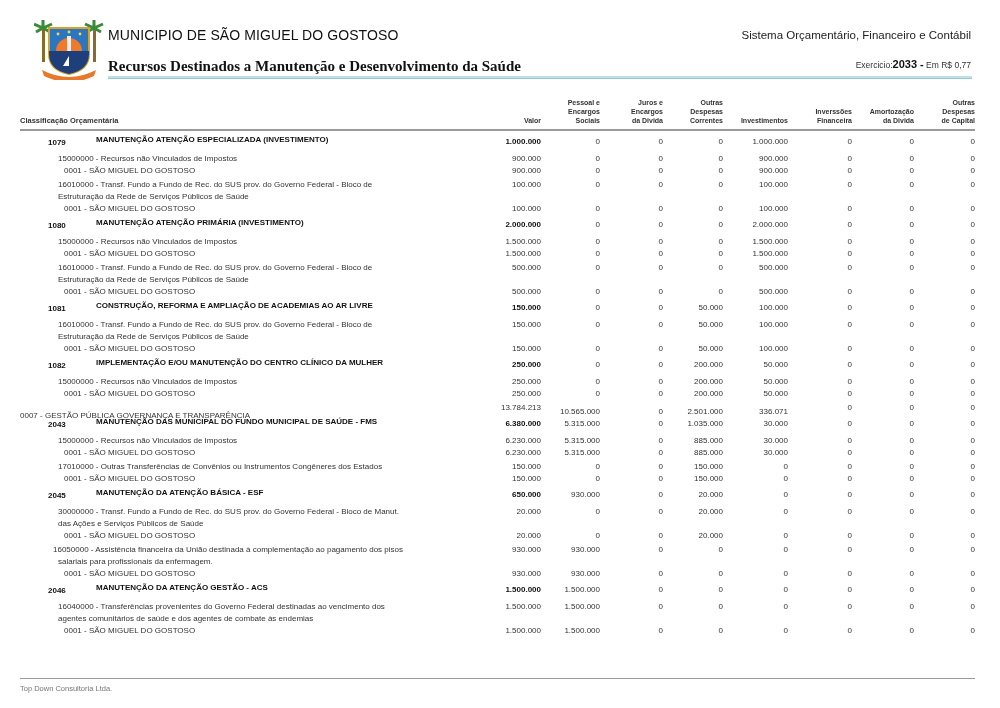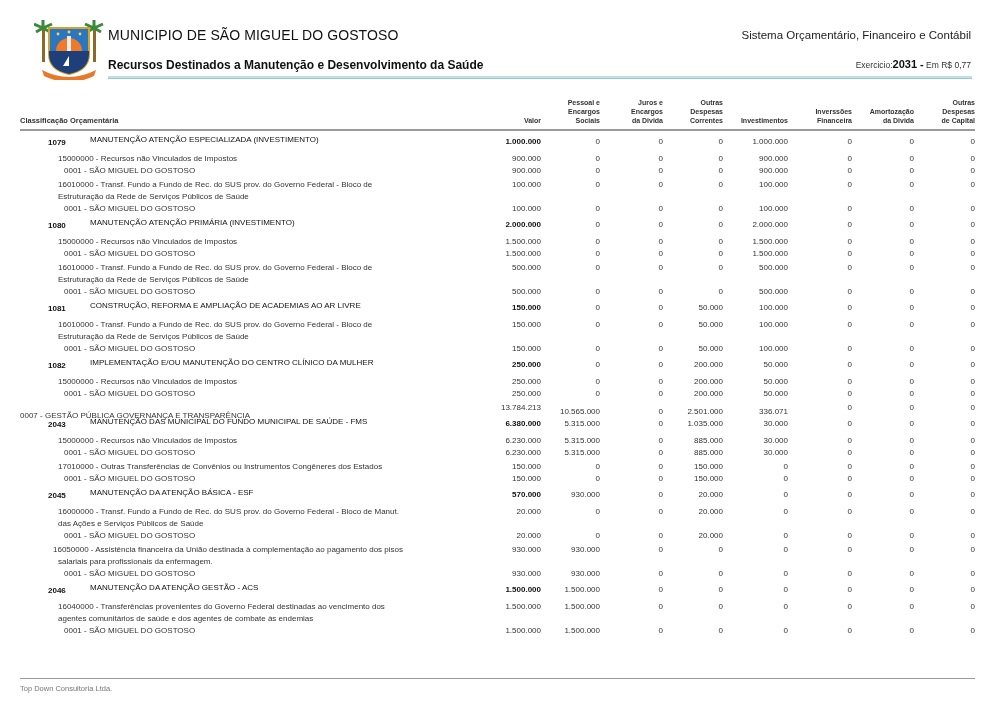--- a/index.html
+++ b/index.html
@@ -8,7 +8,7 @@
 
   .logo { position: absolute; left: 34px; top: 18px; width: 70px; height: 62px; }
   .title { position: absolute; left: 108px; top: 27px; font-size: 14px; color: #111; letter-spacing: 0.1px; }
-  .subtitle { position: absolute; left: 108px; top: 58px; font-size: 12px; font-weight: bold; color: #111; }
+  .subtitle { position: absolute; left: 108px; top: 58px; font-size: 15px; font-weight: bold; color: #111; font-family: Liberation Serif, serif; }
   .system { position: absolute; right: 29px; top: 29px; font-size: 11.5px; color: #222; }
   .exercise { position: absolute; right: 29px; top: 58px; font-size: 8.5px; color: #333; }
   .exercise b { font-size: 11px; color: #111; }

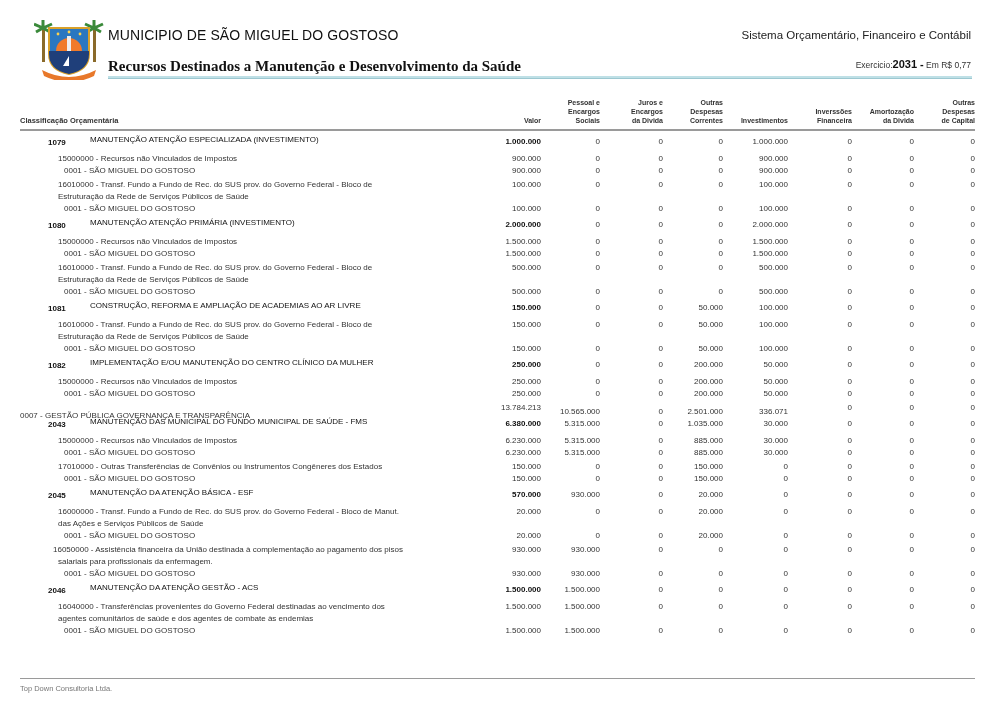--- a/index.html
+++ b/index.html
@@ -56,7 +56,7 @@
 <div class="subtitle">Recursos Destinados a Manutenção e Desenvolvimento da Saúde</div>
 <div class="system">Sistema Orçamentário, Financeiro e Contábil</div>
 <div class="exercise">
-  <span>Exercicio:</span><b>2031 -</b>
+  <span>Exercicio:</span><b>2033 -</b>
   <span>Em R$ 0,77</span>
 </div>
 <div class="hdr-line"></div>

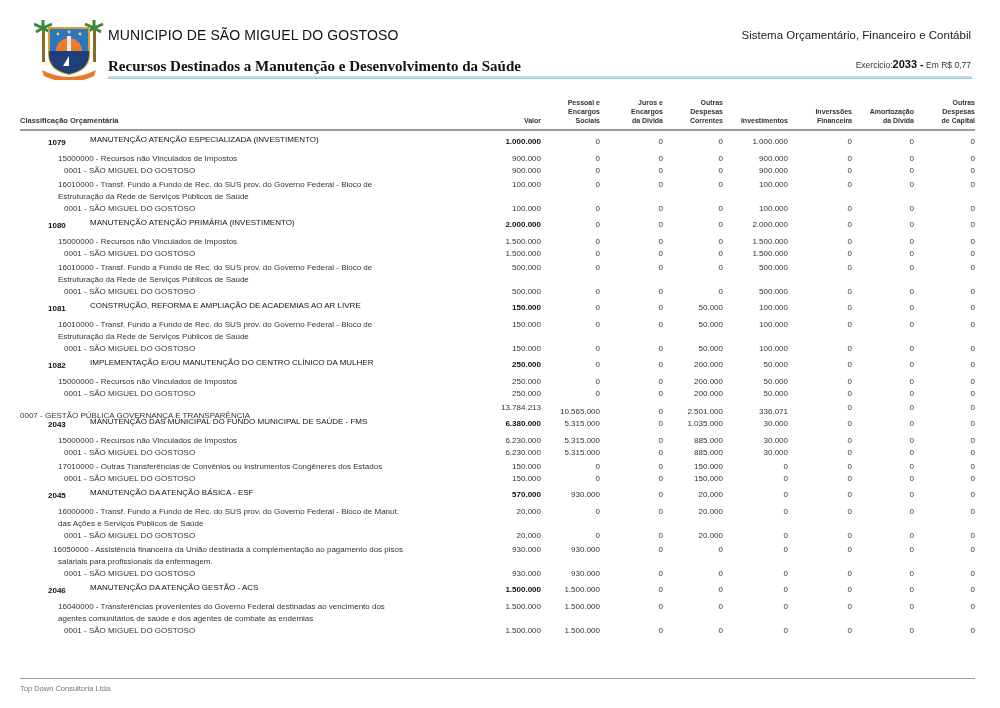--- a/index.html
+++ b/index.html
@@ -24,7 +24,7 @@
   .row .num { position: absolute; text-align: right; width: 80px; line-height: 12px; }
   .row.action .lbl, .row.action .num.v0 { font-weight: bold; color: #111; }
   .row.action .code { position: absolute; left: 48px; font-weight: bold; color: #111; line-height: 12px; }
-  .row.action .atitle { position: absolute; left: 90px; font-weight: normal; color: #111; line-height: 12px; }
+  .row.action .atitle { position: absolute; left: 96px; font-weight: bold; color: #111; line-height: 12px; }
 
   .footer-line { position: absolute; left: 20px; top: 678px; width: 955px; height: 1px; background: #9a9a9a; }
   .footer { position: absolute; left: 20px; top: 684px; font-size: 7.5px; color: #777; }

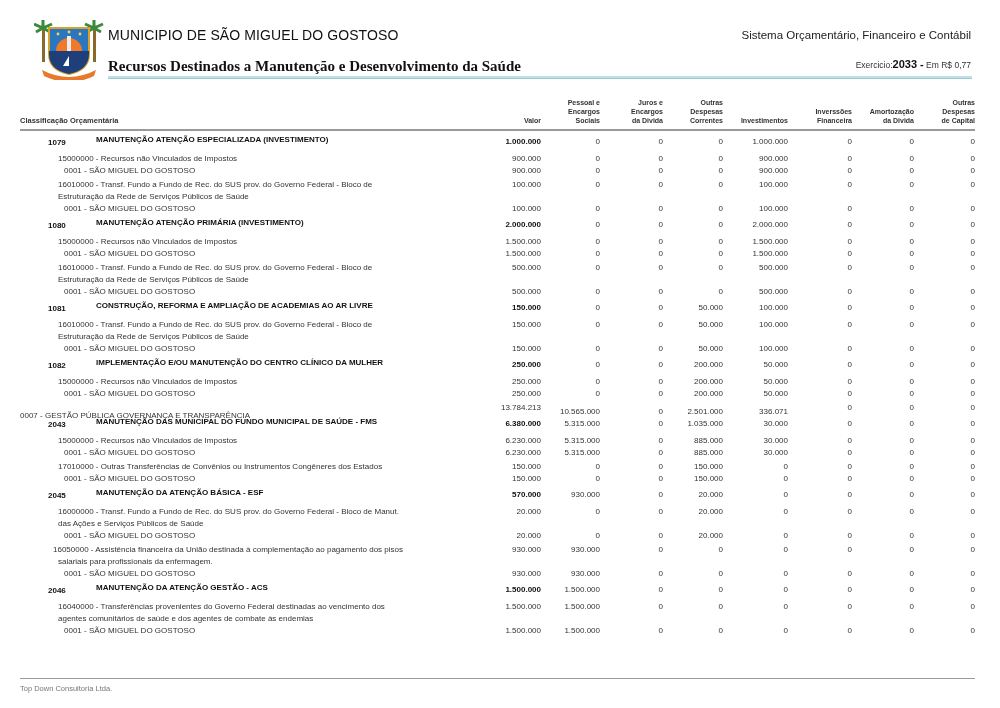--- a/index.html
+++ b/index.html
@@ -339,7 +339,7 @@
     <div class="row action" style="top: 356px;">
       <span class="code" style="top: 3px;">2045</span>
       <span class="atitle" style="top: 0px;">MANUTENÇÃO DA ATENÇÃO BÁSICA - ESF</span>
-      <span class="num v0" style="left: 461px; top: 2px;">570.000</span>
+      <span class="num v0" style="left: 461px; top: 2px;">650.000</span>
       <span class="num v1" style="left: 520px; top: 2px;">930.000</span>
       <span class="num v2" style="left: 583px; top: 2px;">0</span>
       <span class="num v3" style="left: 643px; top: 2px;">20.000</span>

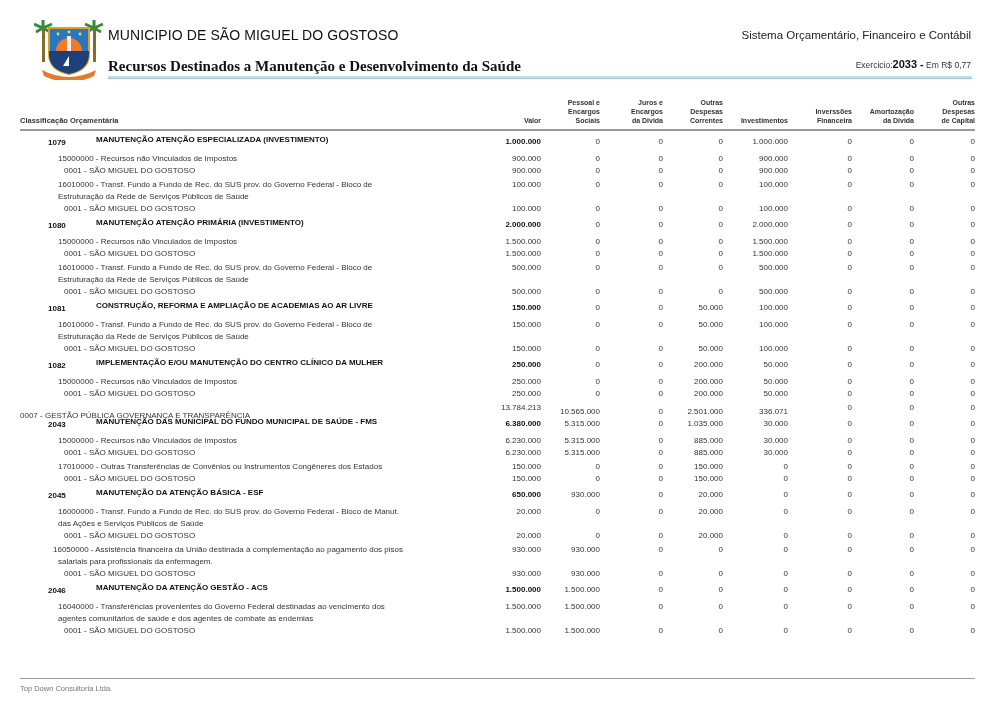--- a/index.html
+++ b/index.html
@@ -349,7 +349,7 @@
       <span class="num v7" style="left: 895px; top: 2px;">0</span>
     </div>
     <div class="row source2" style="top: 375px;">
-      <span class="lbl" style="left: 58px; top: 0px;">16000000 - Transf. Fundo a Fundo de Rec. do SUS prov. do Governo Federal - Bloco de Manut.</span>
+      <span class="lbl" style="left: 58px; top: 0px;">30000000 - Transf. Fundo a Fundo de Rec. do SUS prov. do Governo Federal - Bloco de Manut.</span>
       <span class="lbl" style="left: 58px; top: 12px;">das Ações e Serviços Públicos de Saúde</span>
       <span class="num v0" style="left: 461px; top: 0px;">20.000</span>
       <span class="num v1" style="left: 520px; top: 0px;">0</span>

